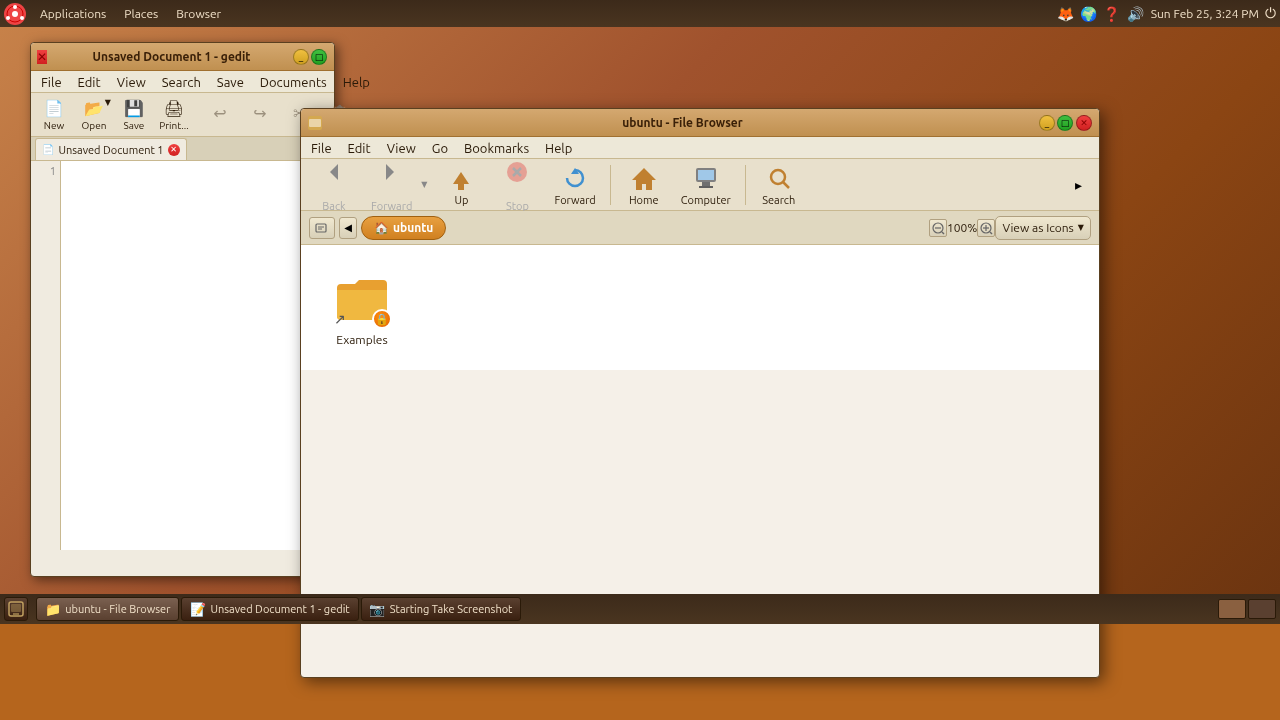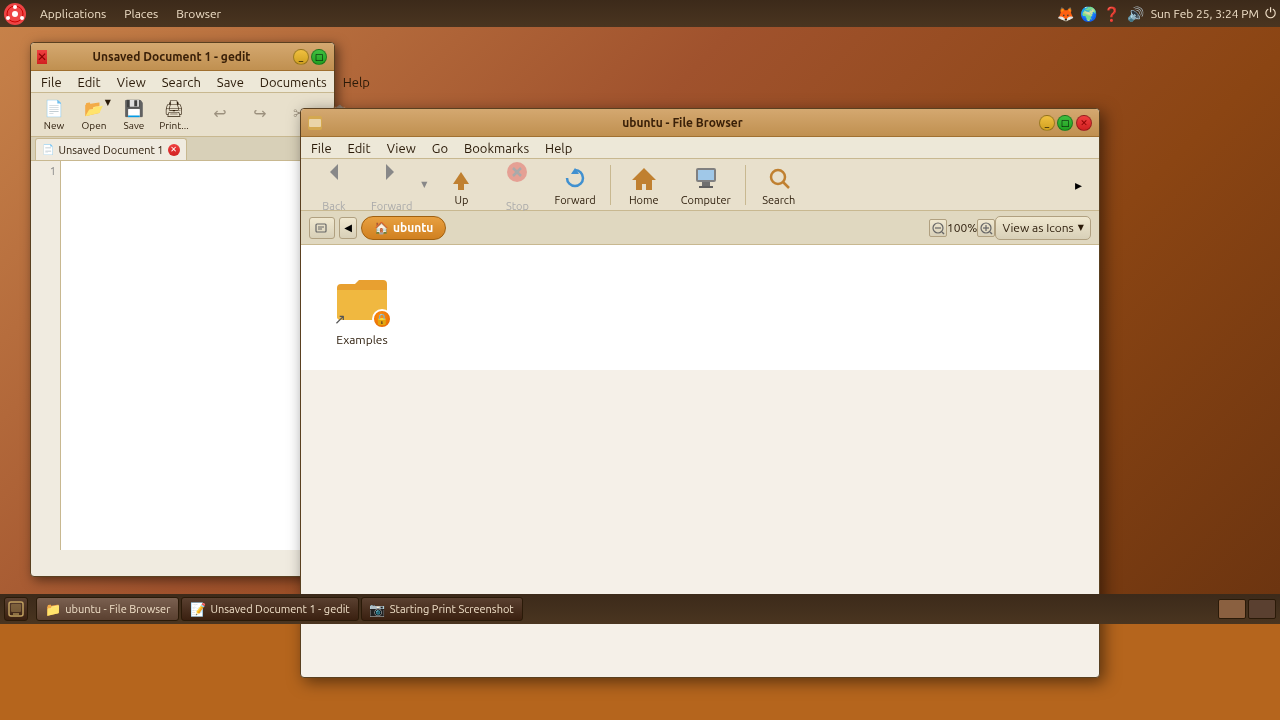--- a/index.html
+++ b/index.html
@@ -757,7 +757,7 @@
 
     <div class="taskbar-btn">
       <span style="font-size:13px;">📷</span>
-      <span>Starting Print Screenshot</span>
+      <span>Starting Take Screenshot</span>
     </div>
 
     <div class="taskbar-spacer"></div>

